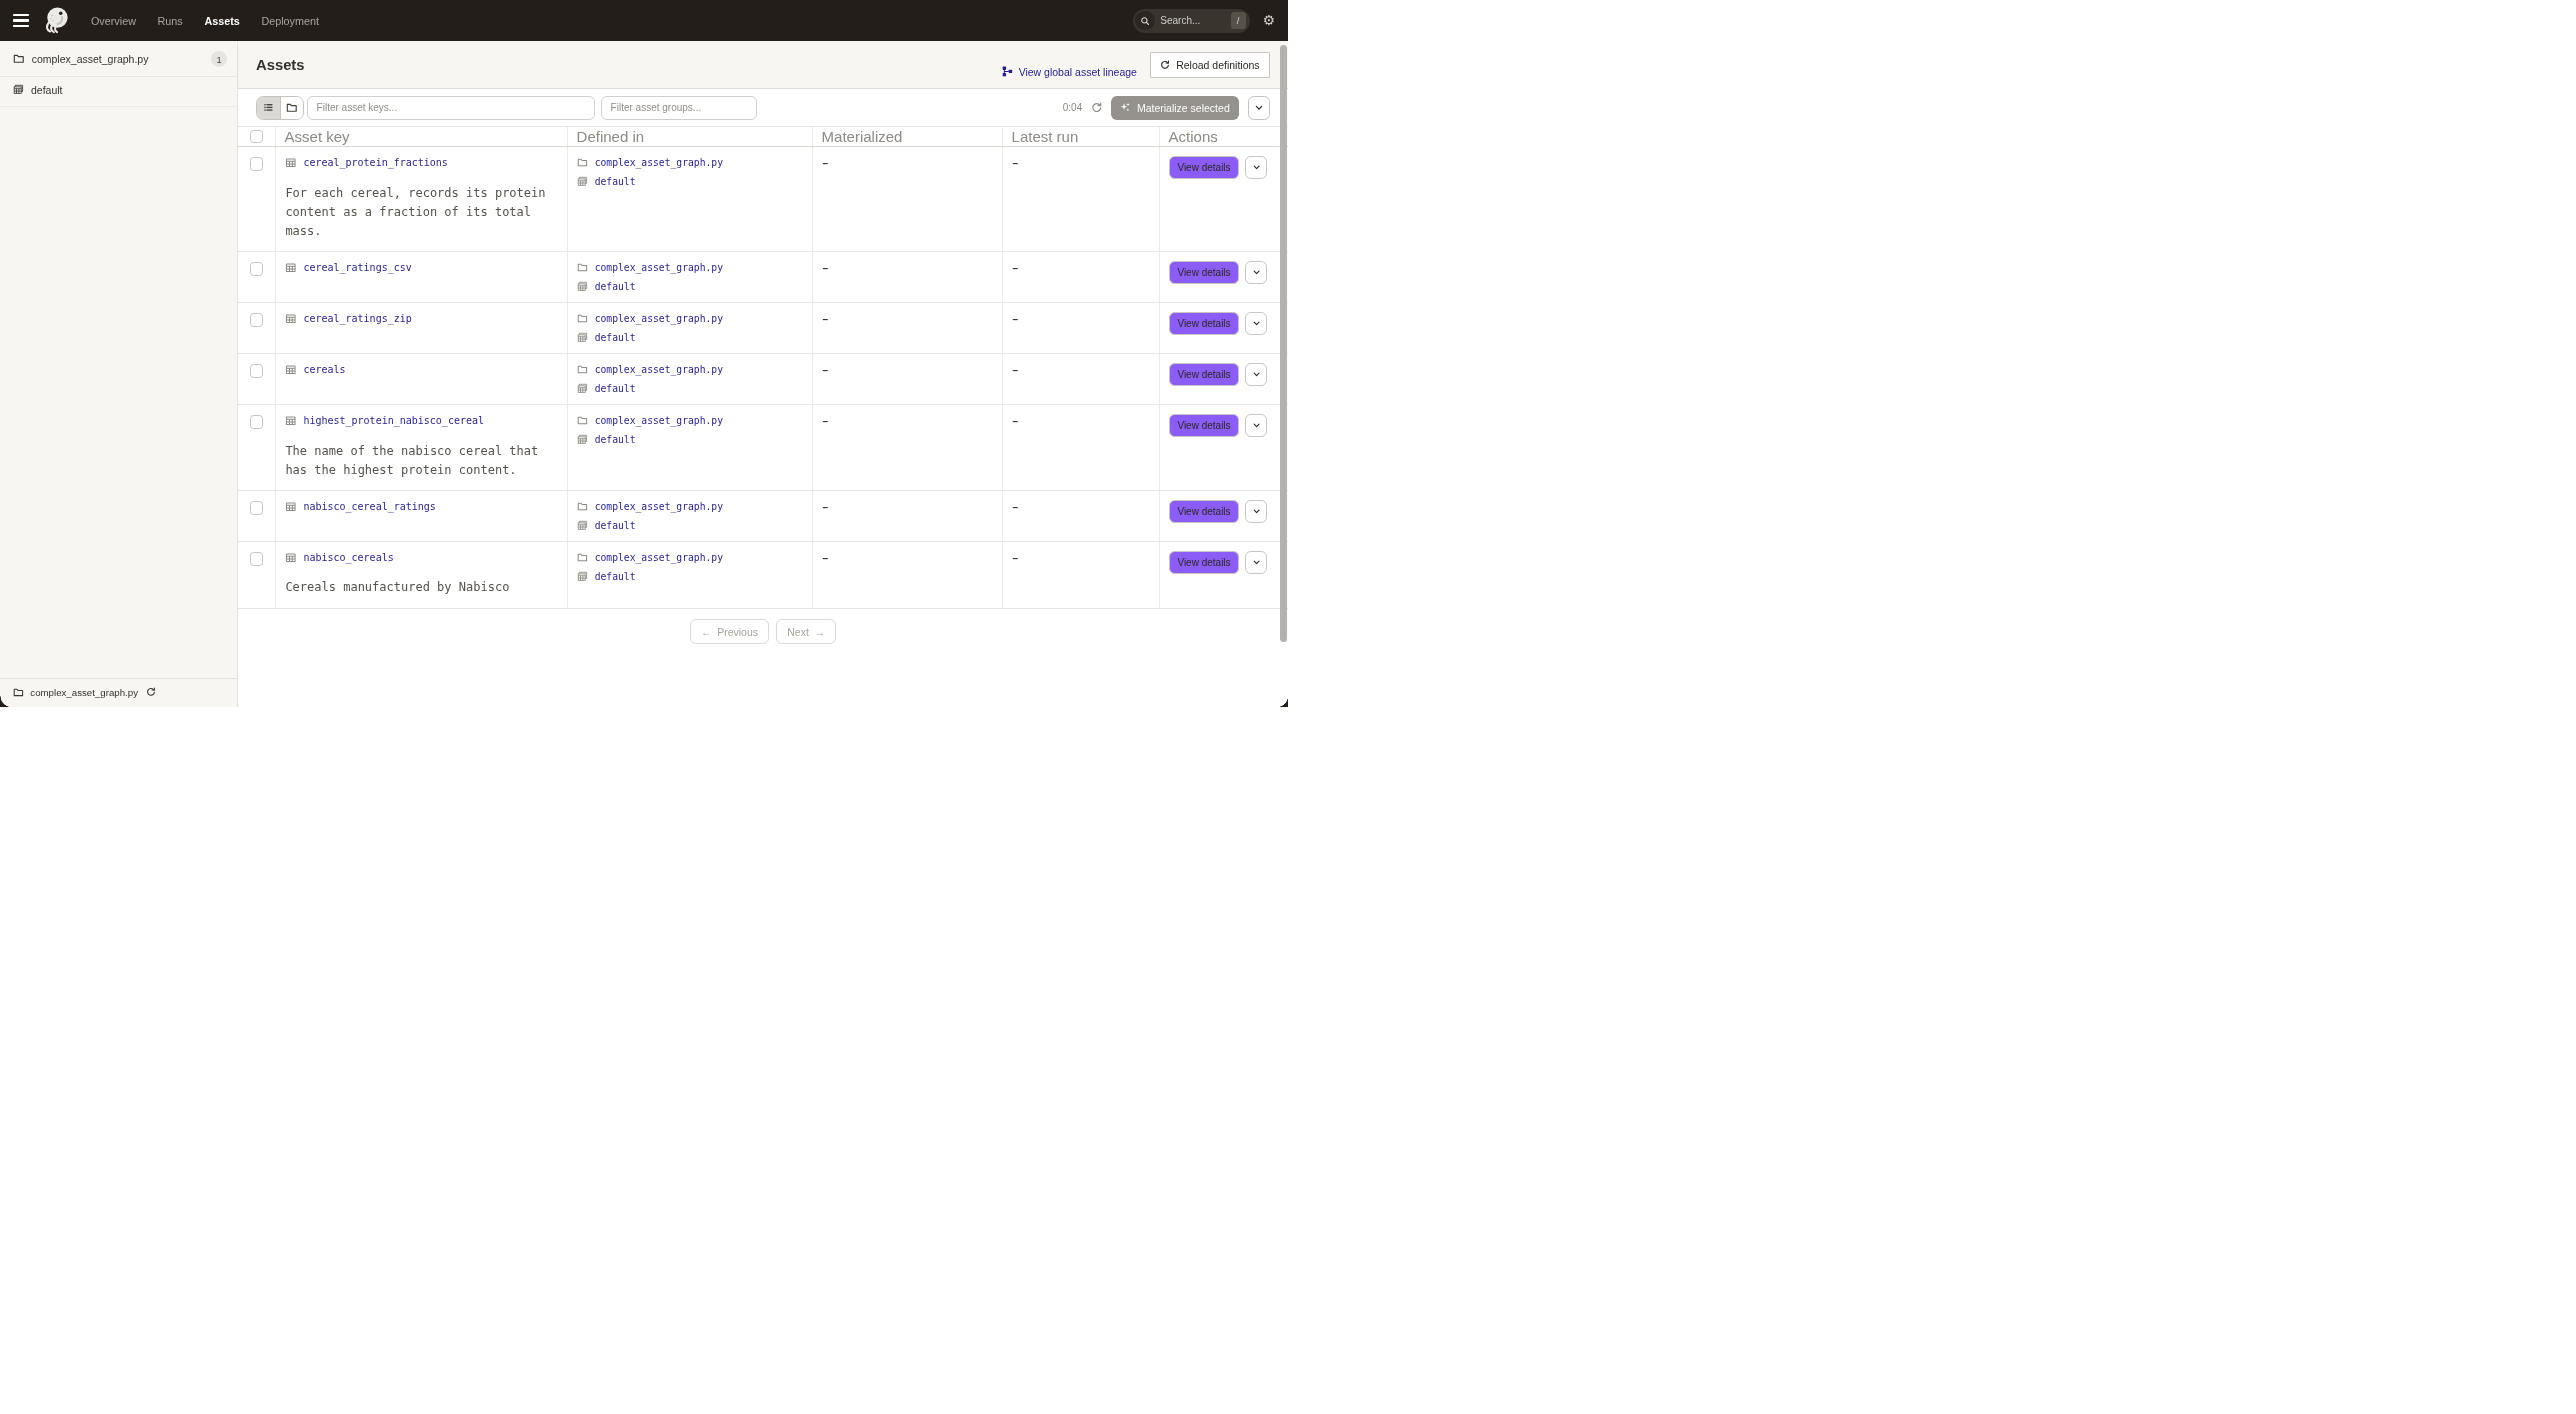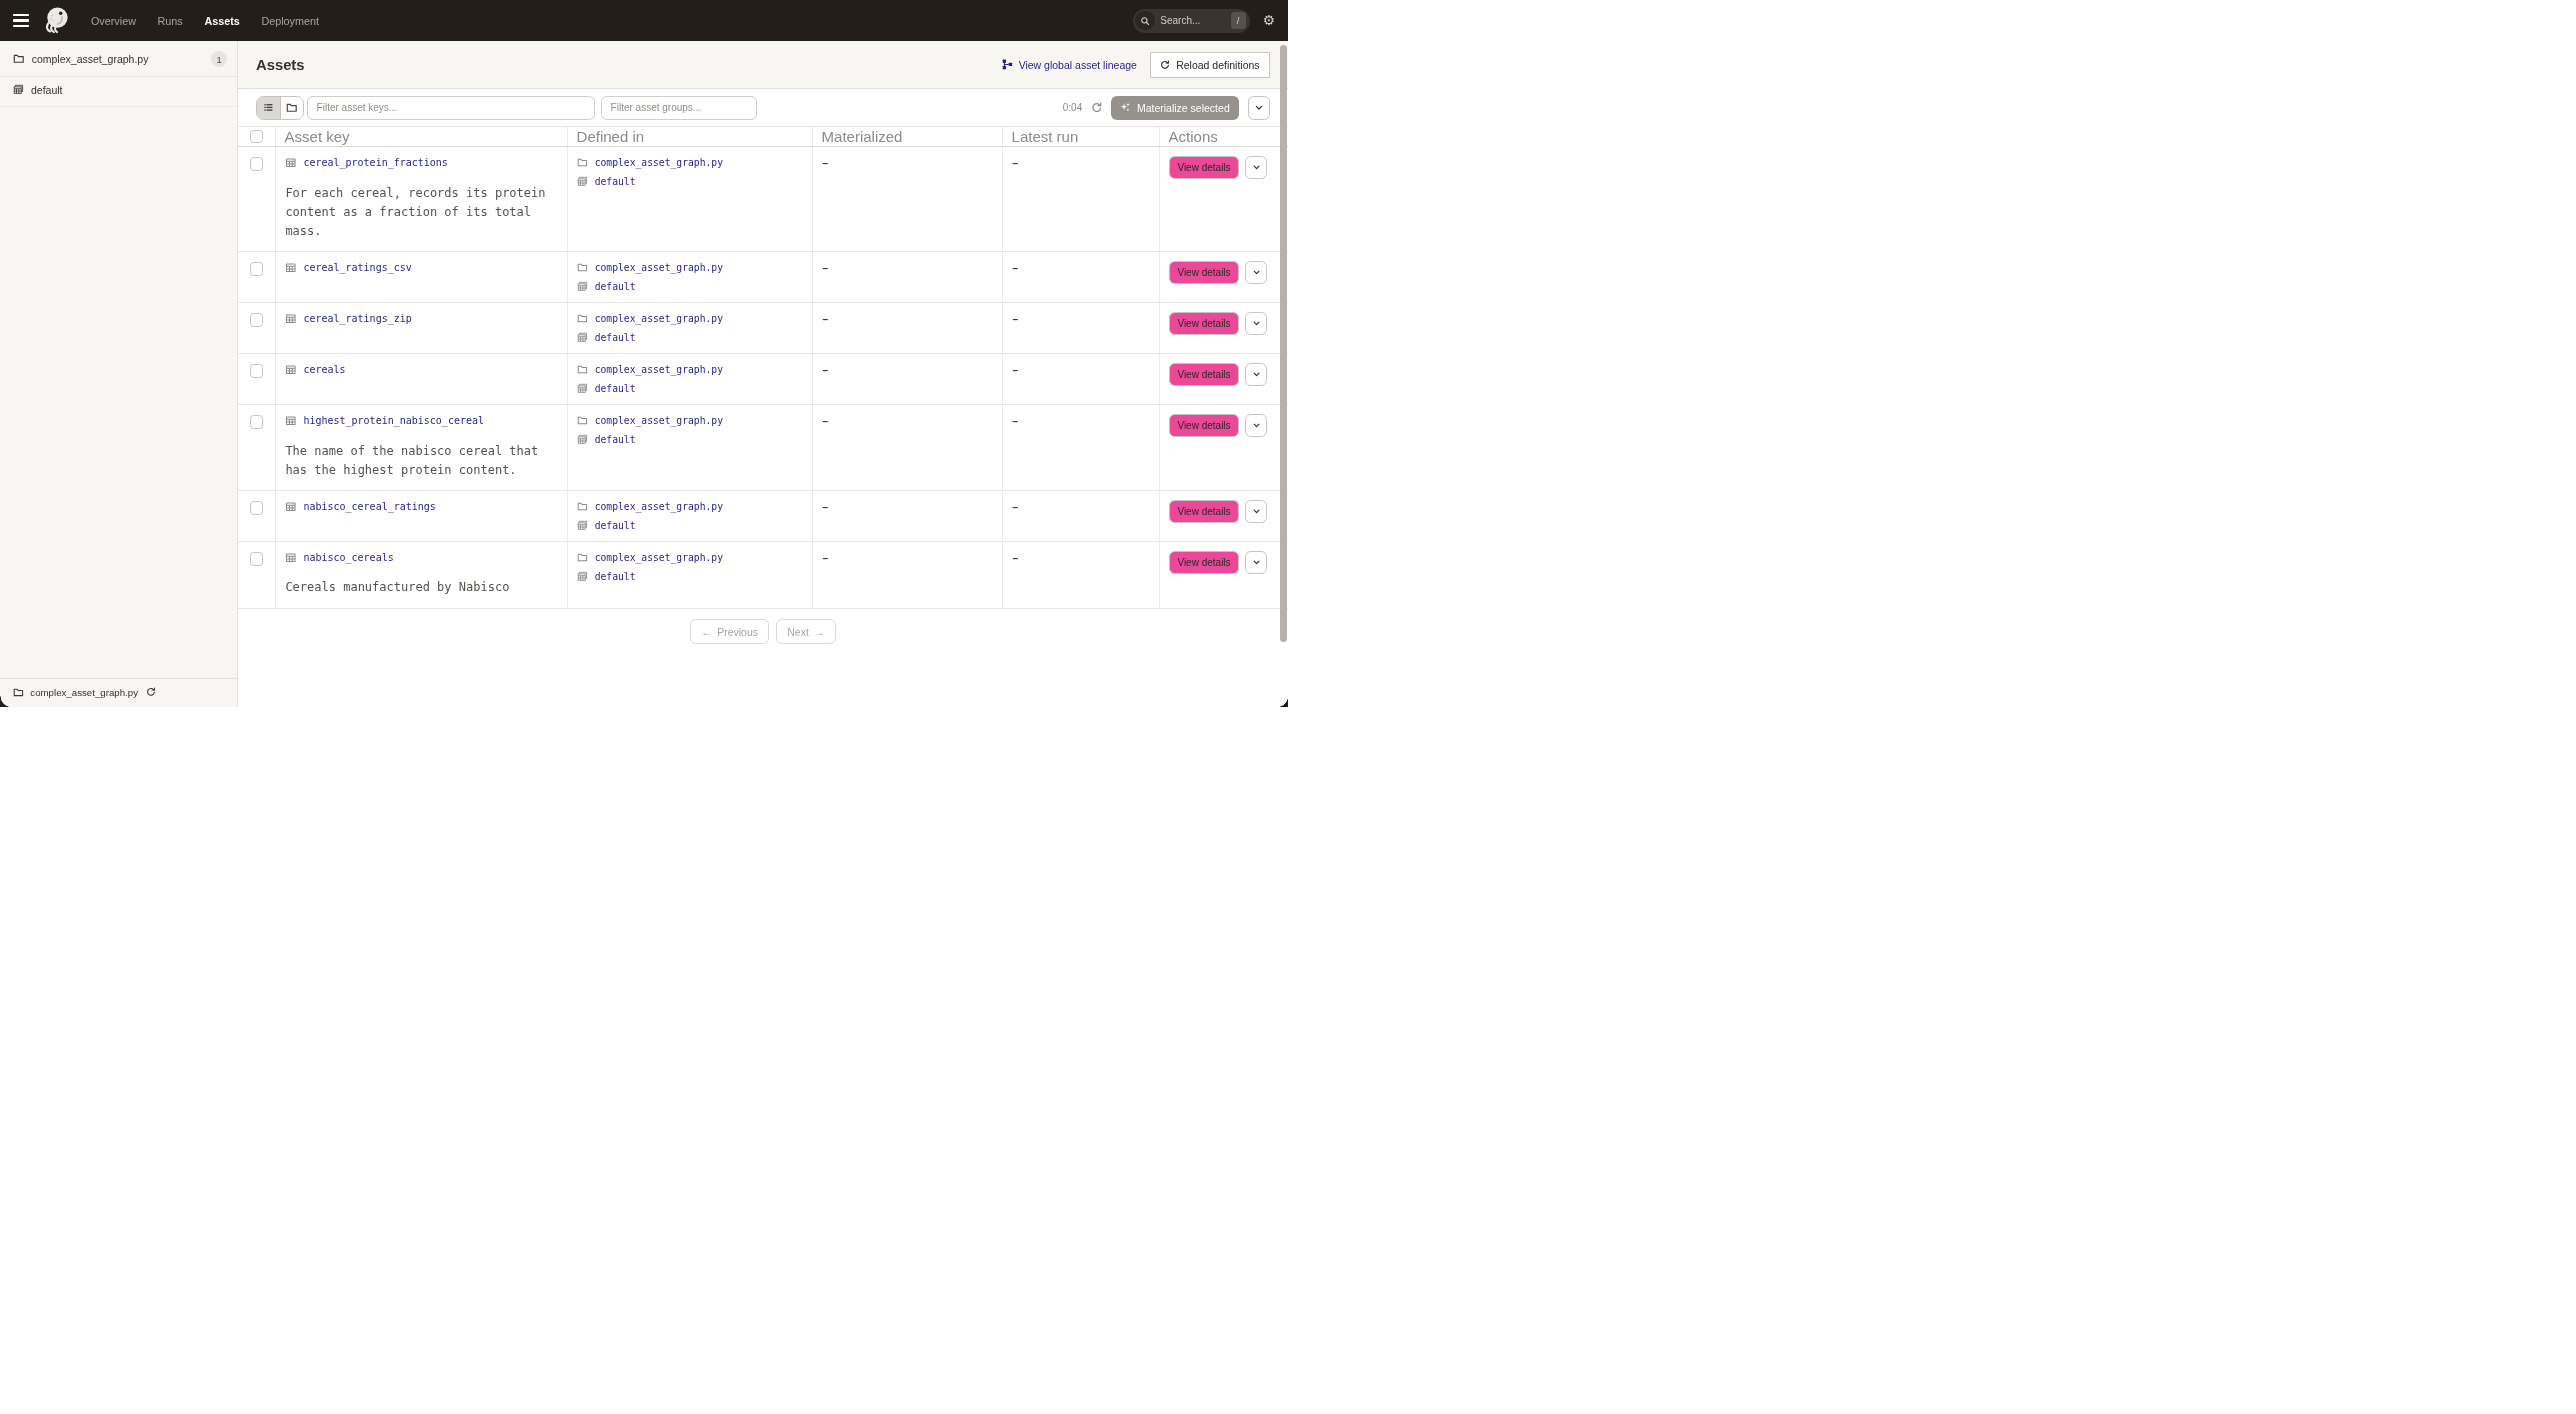--- a/index.html
+++ b/index.html
@@ -42,7 +42,7 @@
   
   .page-header { height:48px; background:#f7f6f3; border-bottom:0.7px solid #e0ddda; display:flex; align-items:center; padding:0 18px; flex:0 0 auto; }
   .page-title { font-size:14.8px; font-weight:700; color:#332f2b; }
-  .ph-right { margin-left:auto; display:flex; align-items:center; gap:13px; }
+  .ph-right { margin-left:auto; display:flex; align-items:flex-end; gap:13px; }
   .lineage-link { display:flex; align-items:center; gap:5.8px; color:#221e8f; font-size:10.5px; cursor:pointer; text-decoration:none; }
   .btn { display:inline-flex; align-items:center; gap:5.8px; background:#fff; border:0.7px solid #c8c5c1; border-radius:1px; font-size:10.5px; color:#2b2824; padding:0 9.4px; height:26px; cursor:pointer; font-family:inherit; }
 

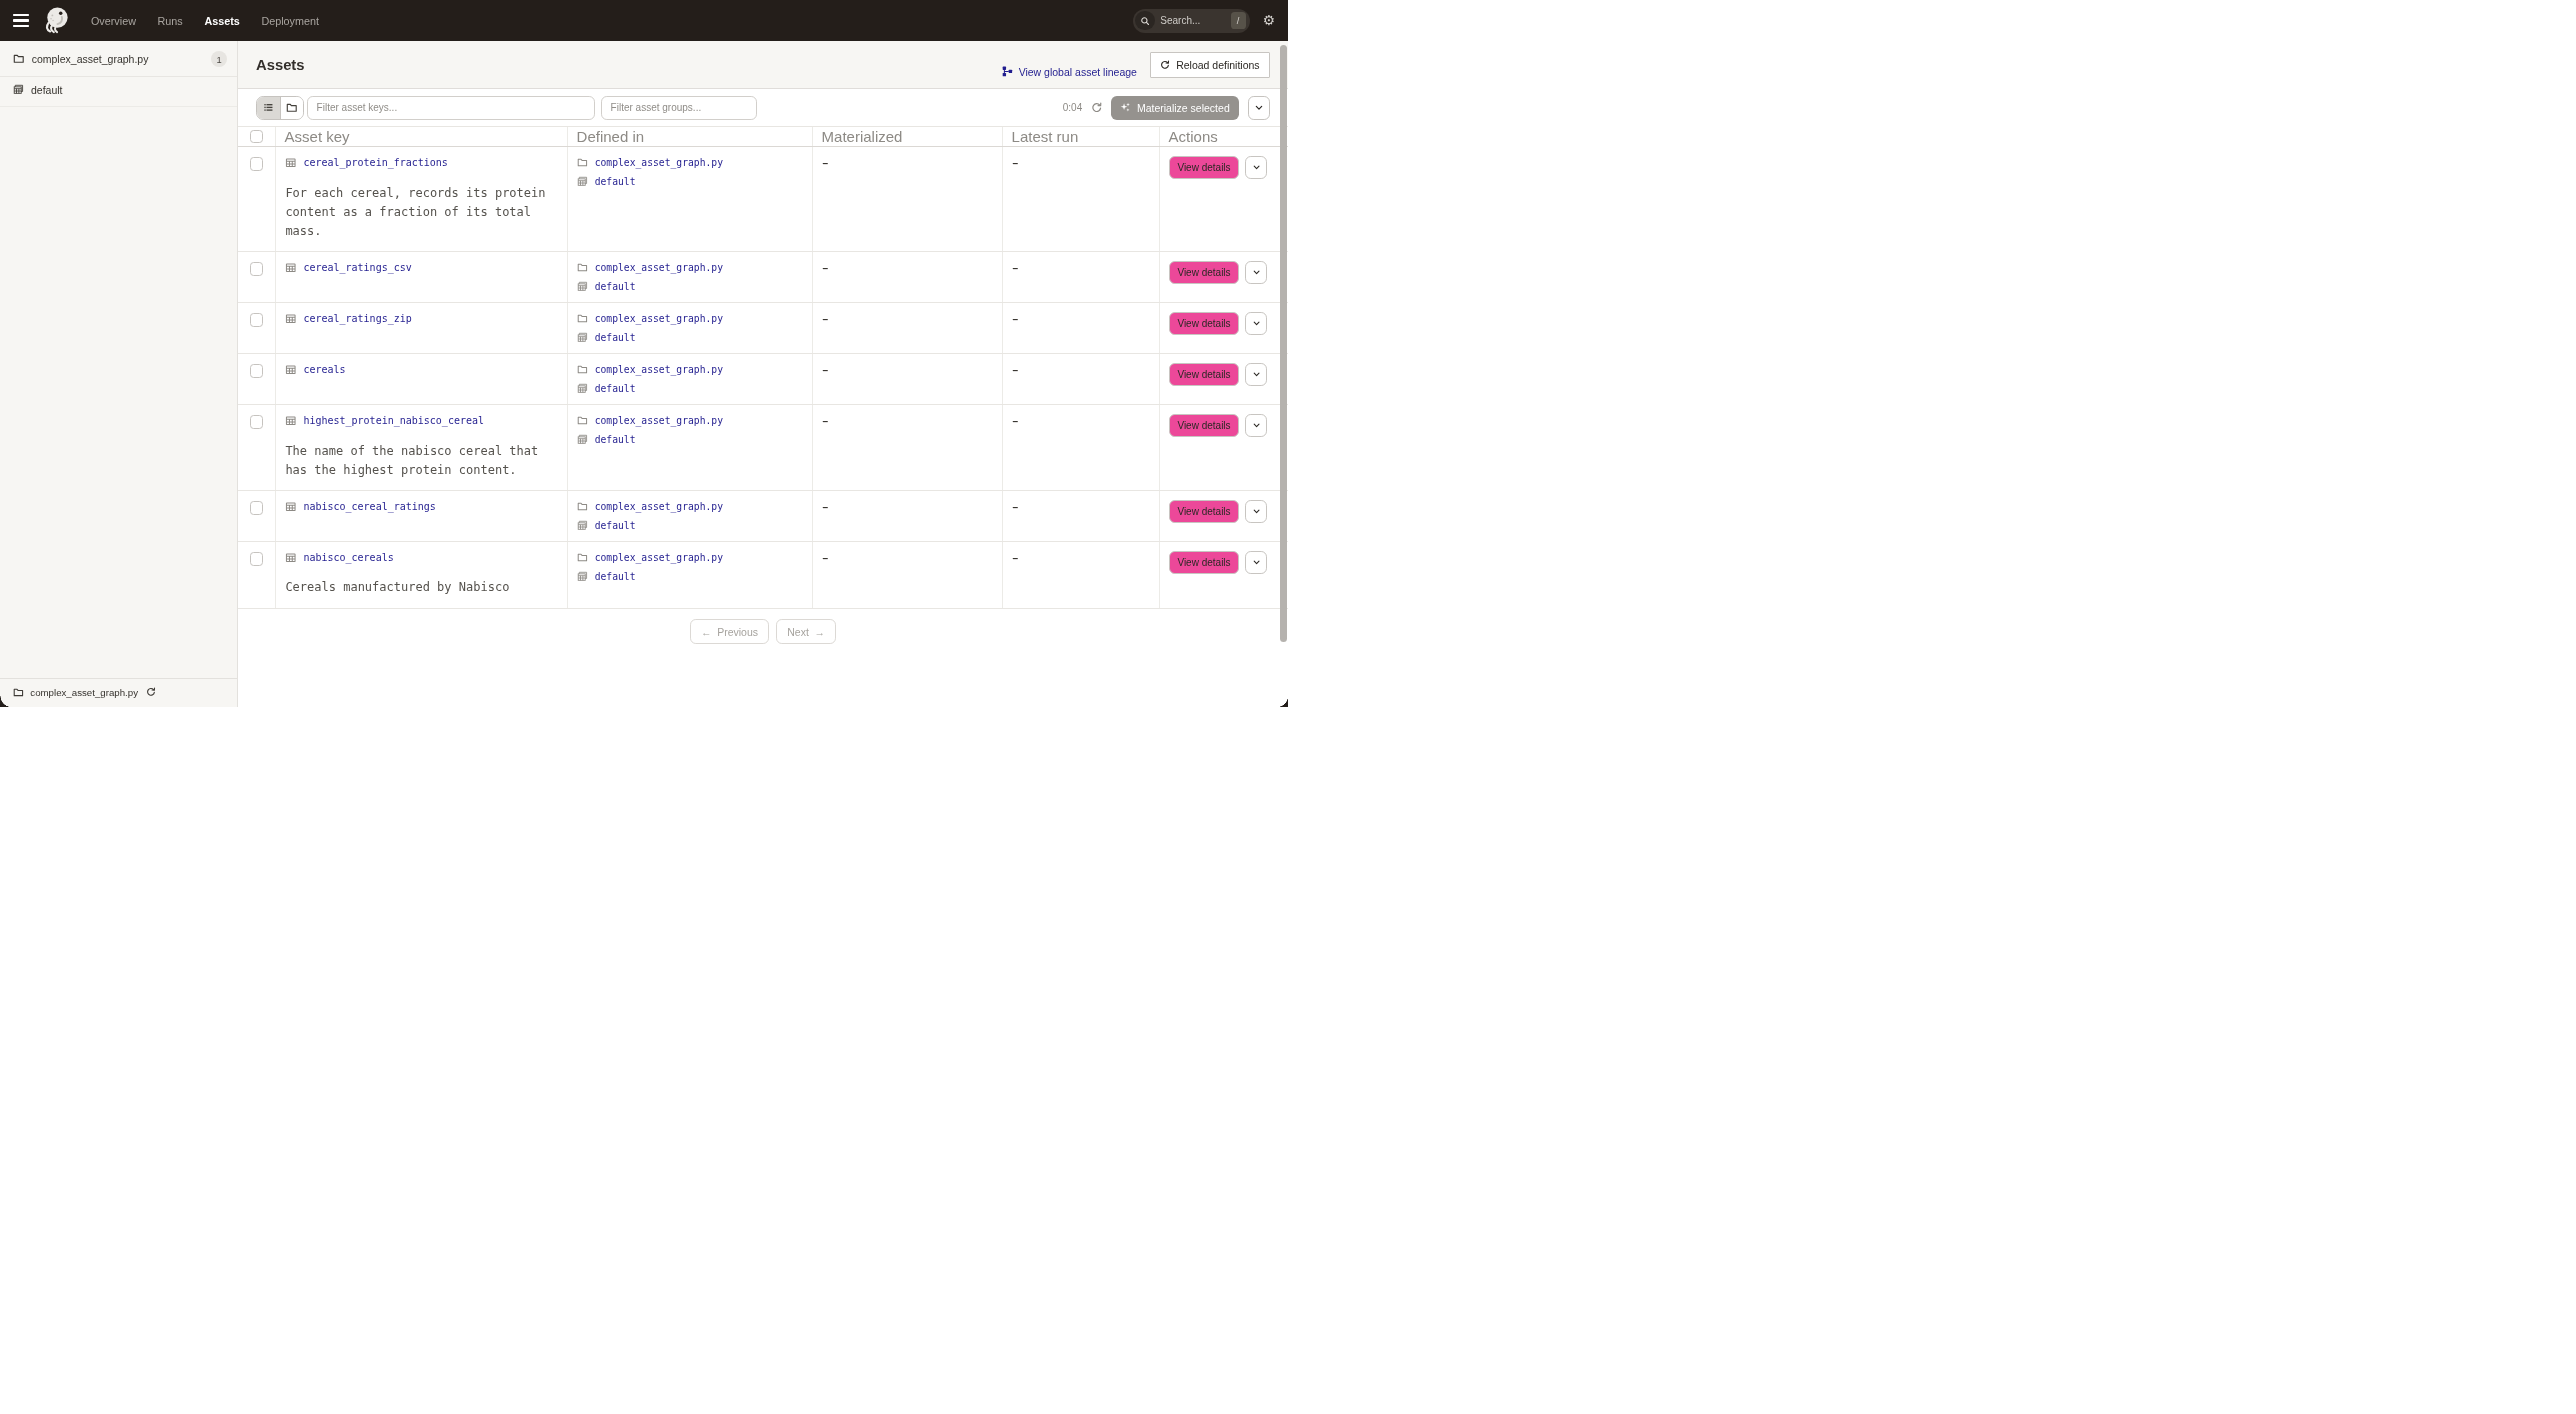--- a/index.html
+++ b/index.html
@@ -83,7 +83,7 @@
   .def-link { color:#221e8f; font-size:9.7px; text-decoration:none; cursor:pointer; }
   .dash { font-size:10px; font-weight:700; color:#33302b; }
   .c-actions { display:flex; align-items:flex-start; gap:6.5px; padding-top:9.4px; }
-  .btn-view { height:23px; padding:0 7px; background:#ec4899; border:0.7px solid #c8c5c1; border-radius:5.8px; font-size:10px; color:#2b2824; font-family:inherit; cursor:pointer; }
+  .btn-view { height:23px; padding:0 7px; background:#8b5cf6; border:0.7px solid #c8c5c1; border-radius:5.8px; font-size:10px; color:#2b2824; font-family:inherit; cursor:pointer; }
   .btn-chev { width:22.3px; height:23px; background:#fff; border:0.7px solid #c8c5c1; border-radius:5.8px; display:flex; align-items:center; justify-content:center; color:#2b2824; cursor:pointer; }
 
   

